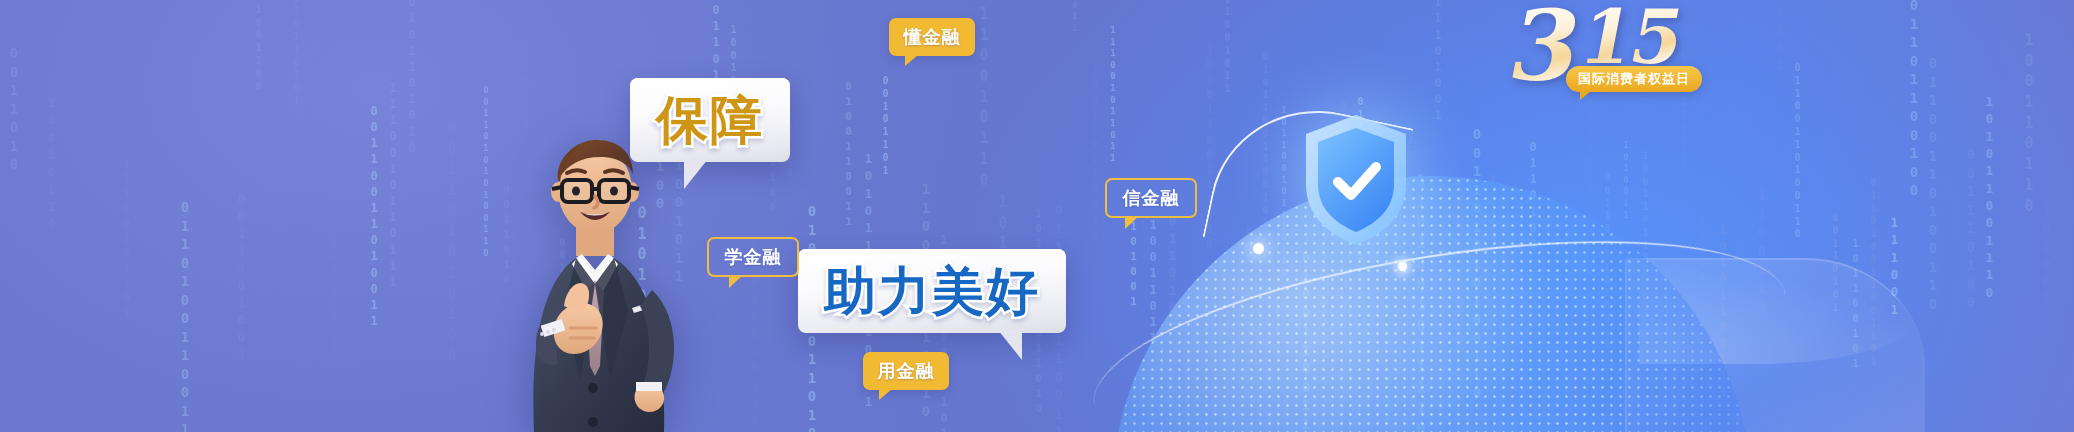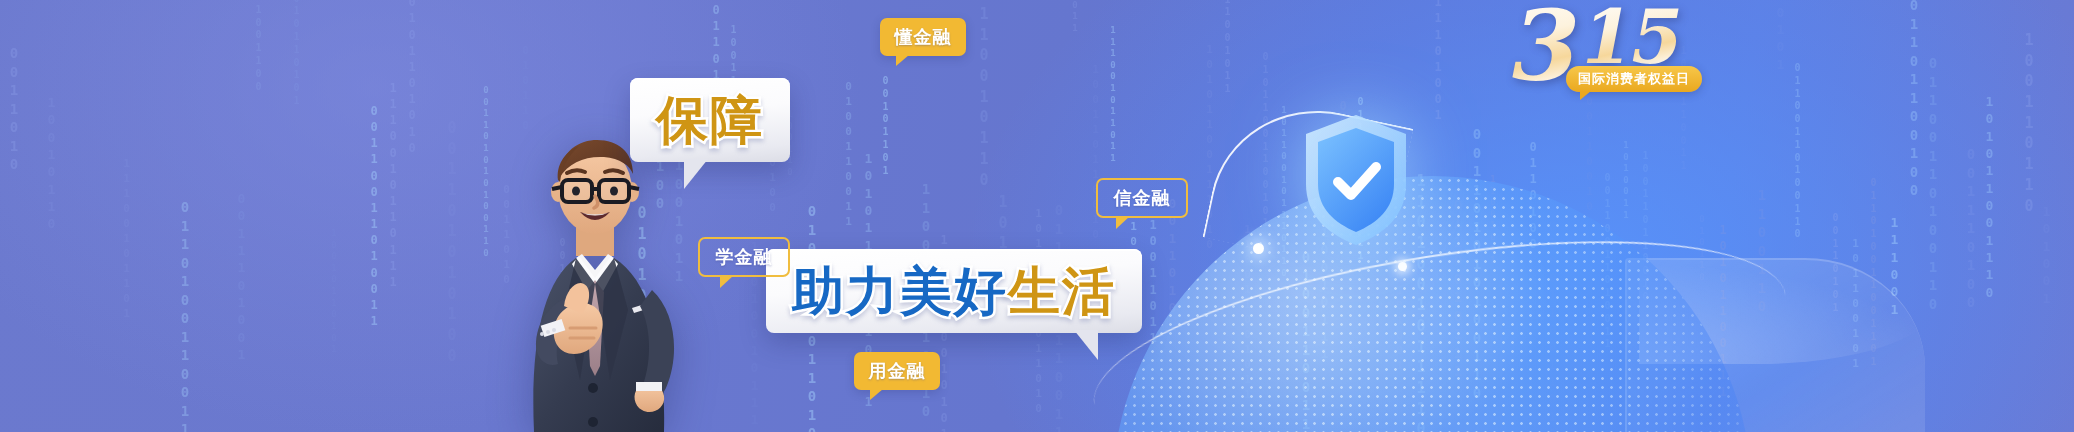--- a/index.html
+++ b/index.html
@@ -131,6 +131,7 @@
     letter-spacing:1px;
     white-space:nowrap;
     text-shadow:0 1px 2px rgba(60,70,140,.35);
+    margin-left:9px;
   }
   .tag-solid{
     background:#f2b933;

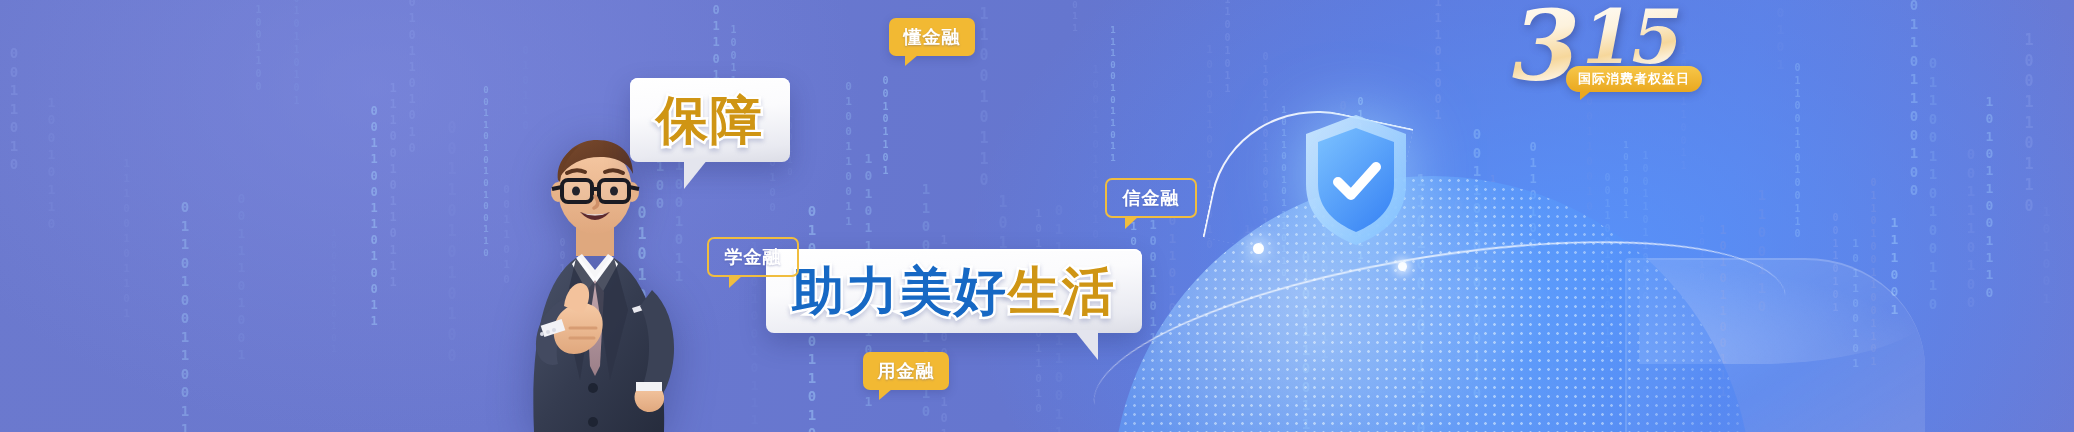--- a/index.html
+++ b/index.html
@@ -183,7 +183,7 @@
   }
   #headline-1{ left:630px; top:78px; height:84px; }
   #headline-1::after{ left:54px; bottom:-27px; }
-  #headline-2{ left:766px; top:249px; height:84px; }
+  #headline-2{ left:798px; top:249px; height:84px; }
   #headline-2::after{ left:auto; right:44px; bottom:-27px;
     border-left:0; border-right:24px solid #e4e5ee; }
 

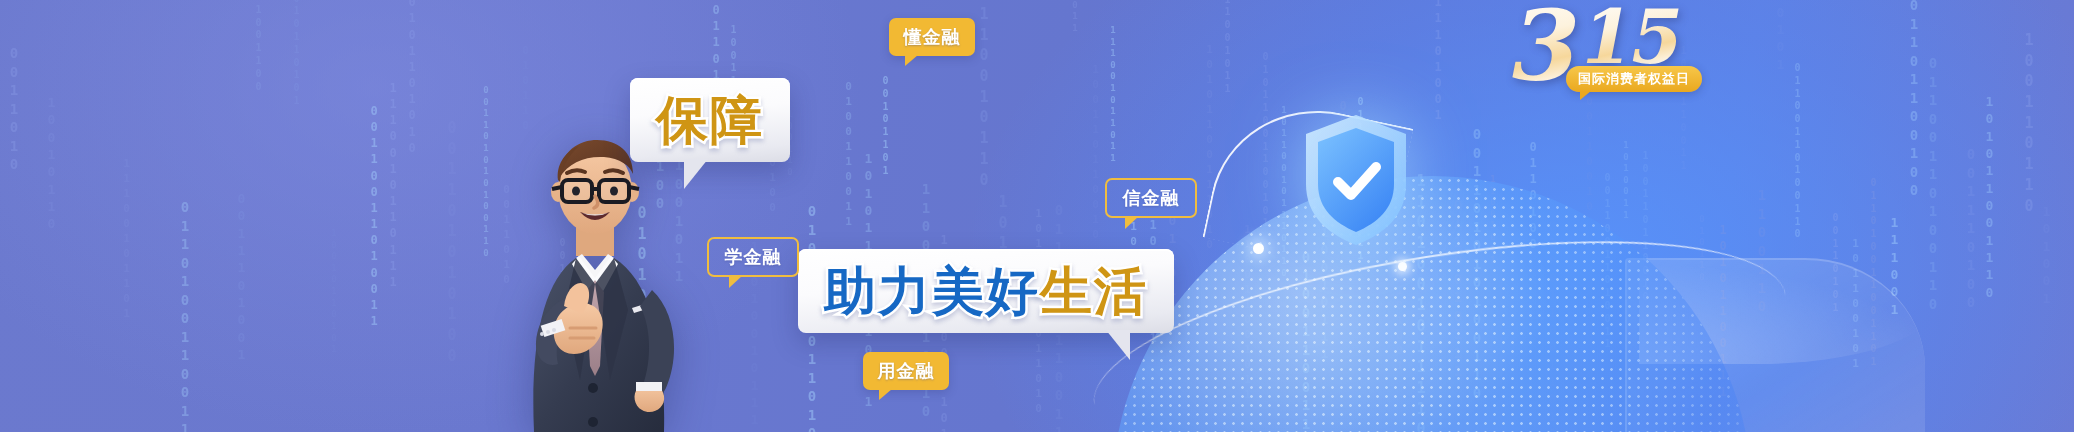--- a/index.html
+++ b/index.html
@@ -454,7 +454,6 @@
 
   <div class="headline" id="headline-2">
     <span class="ht ht-blue">助力美好</span>
-    <span class="ht ht-gold">生活</span>
   </div>
 
   <div class="tag tag-solid" id="tag-dong">懂金融</div>

